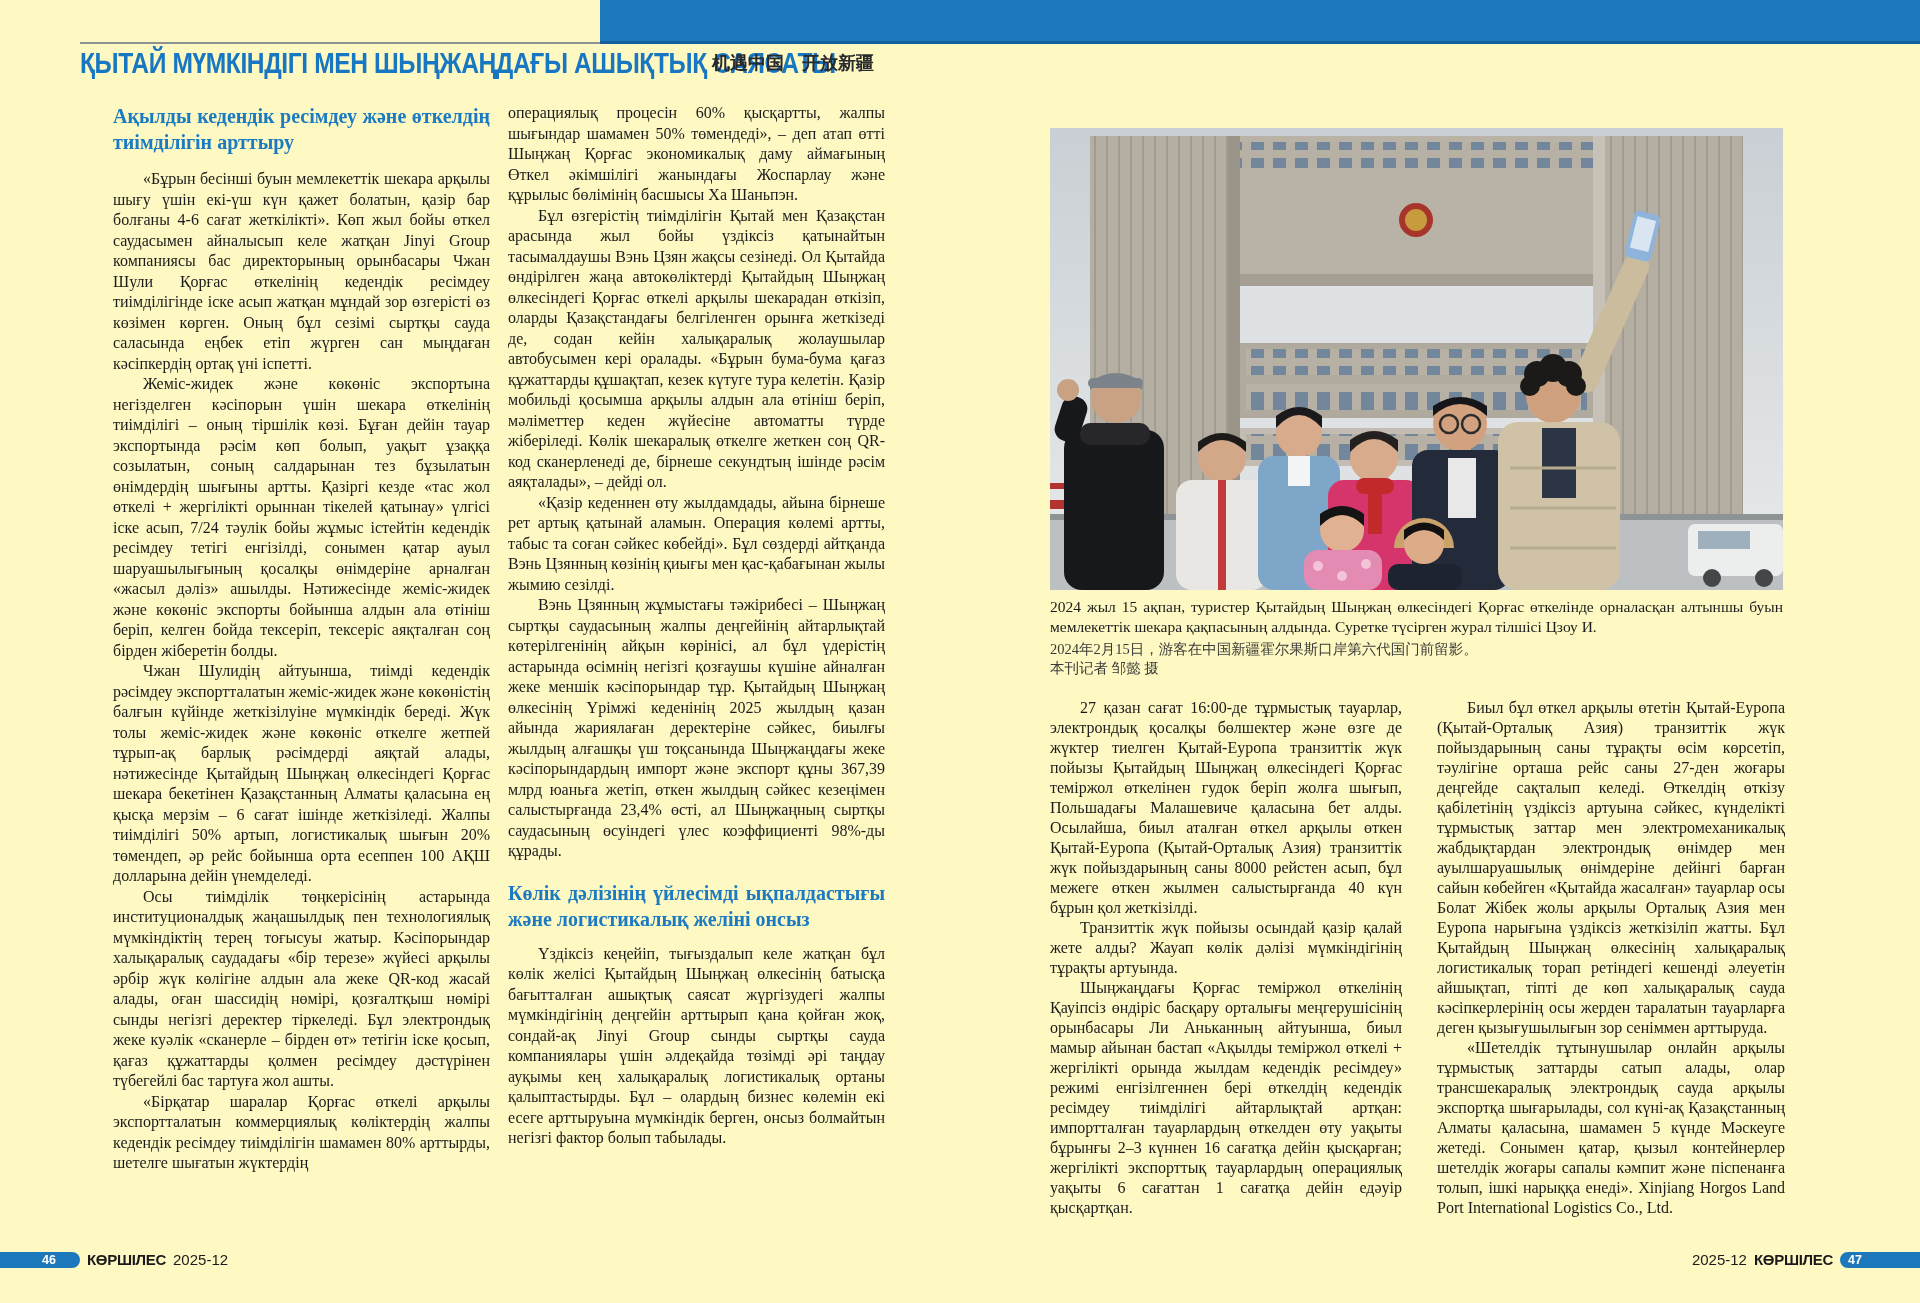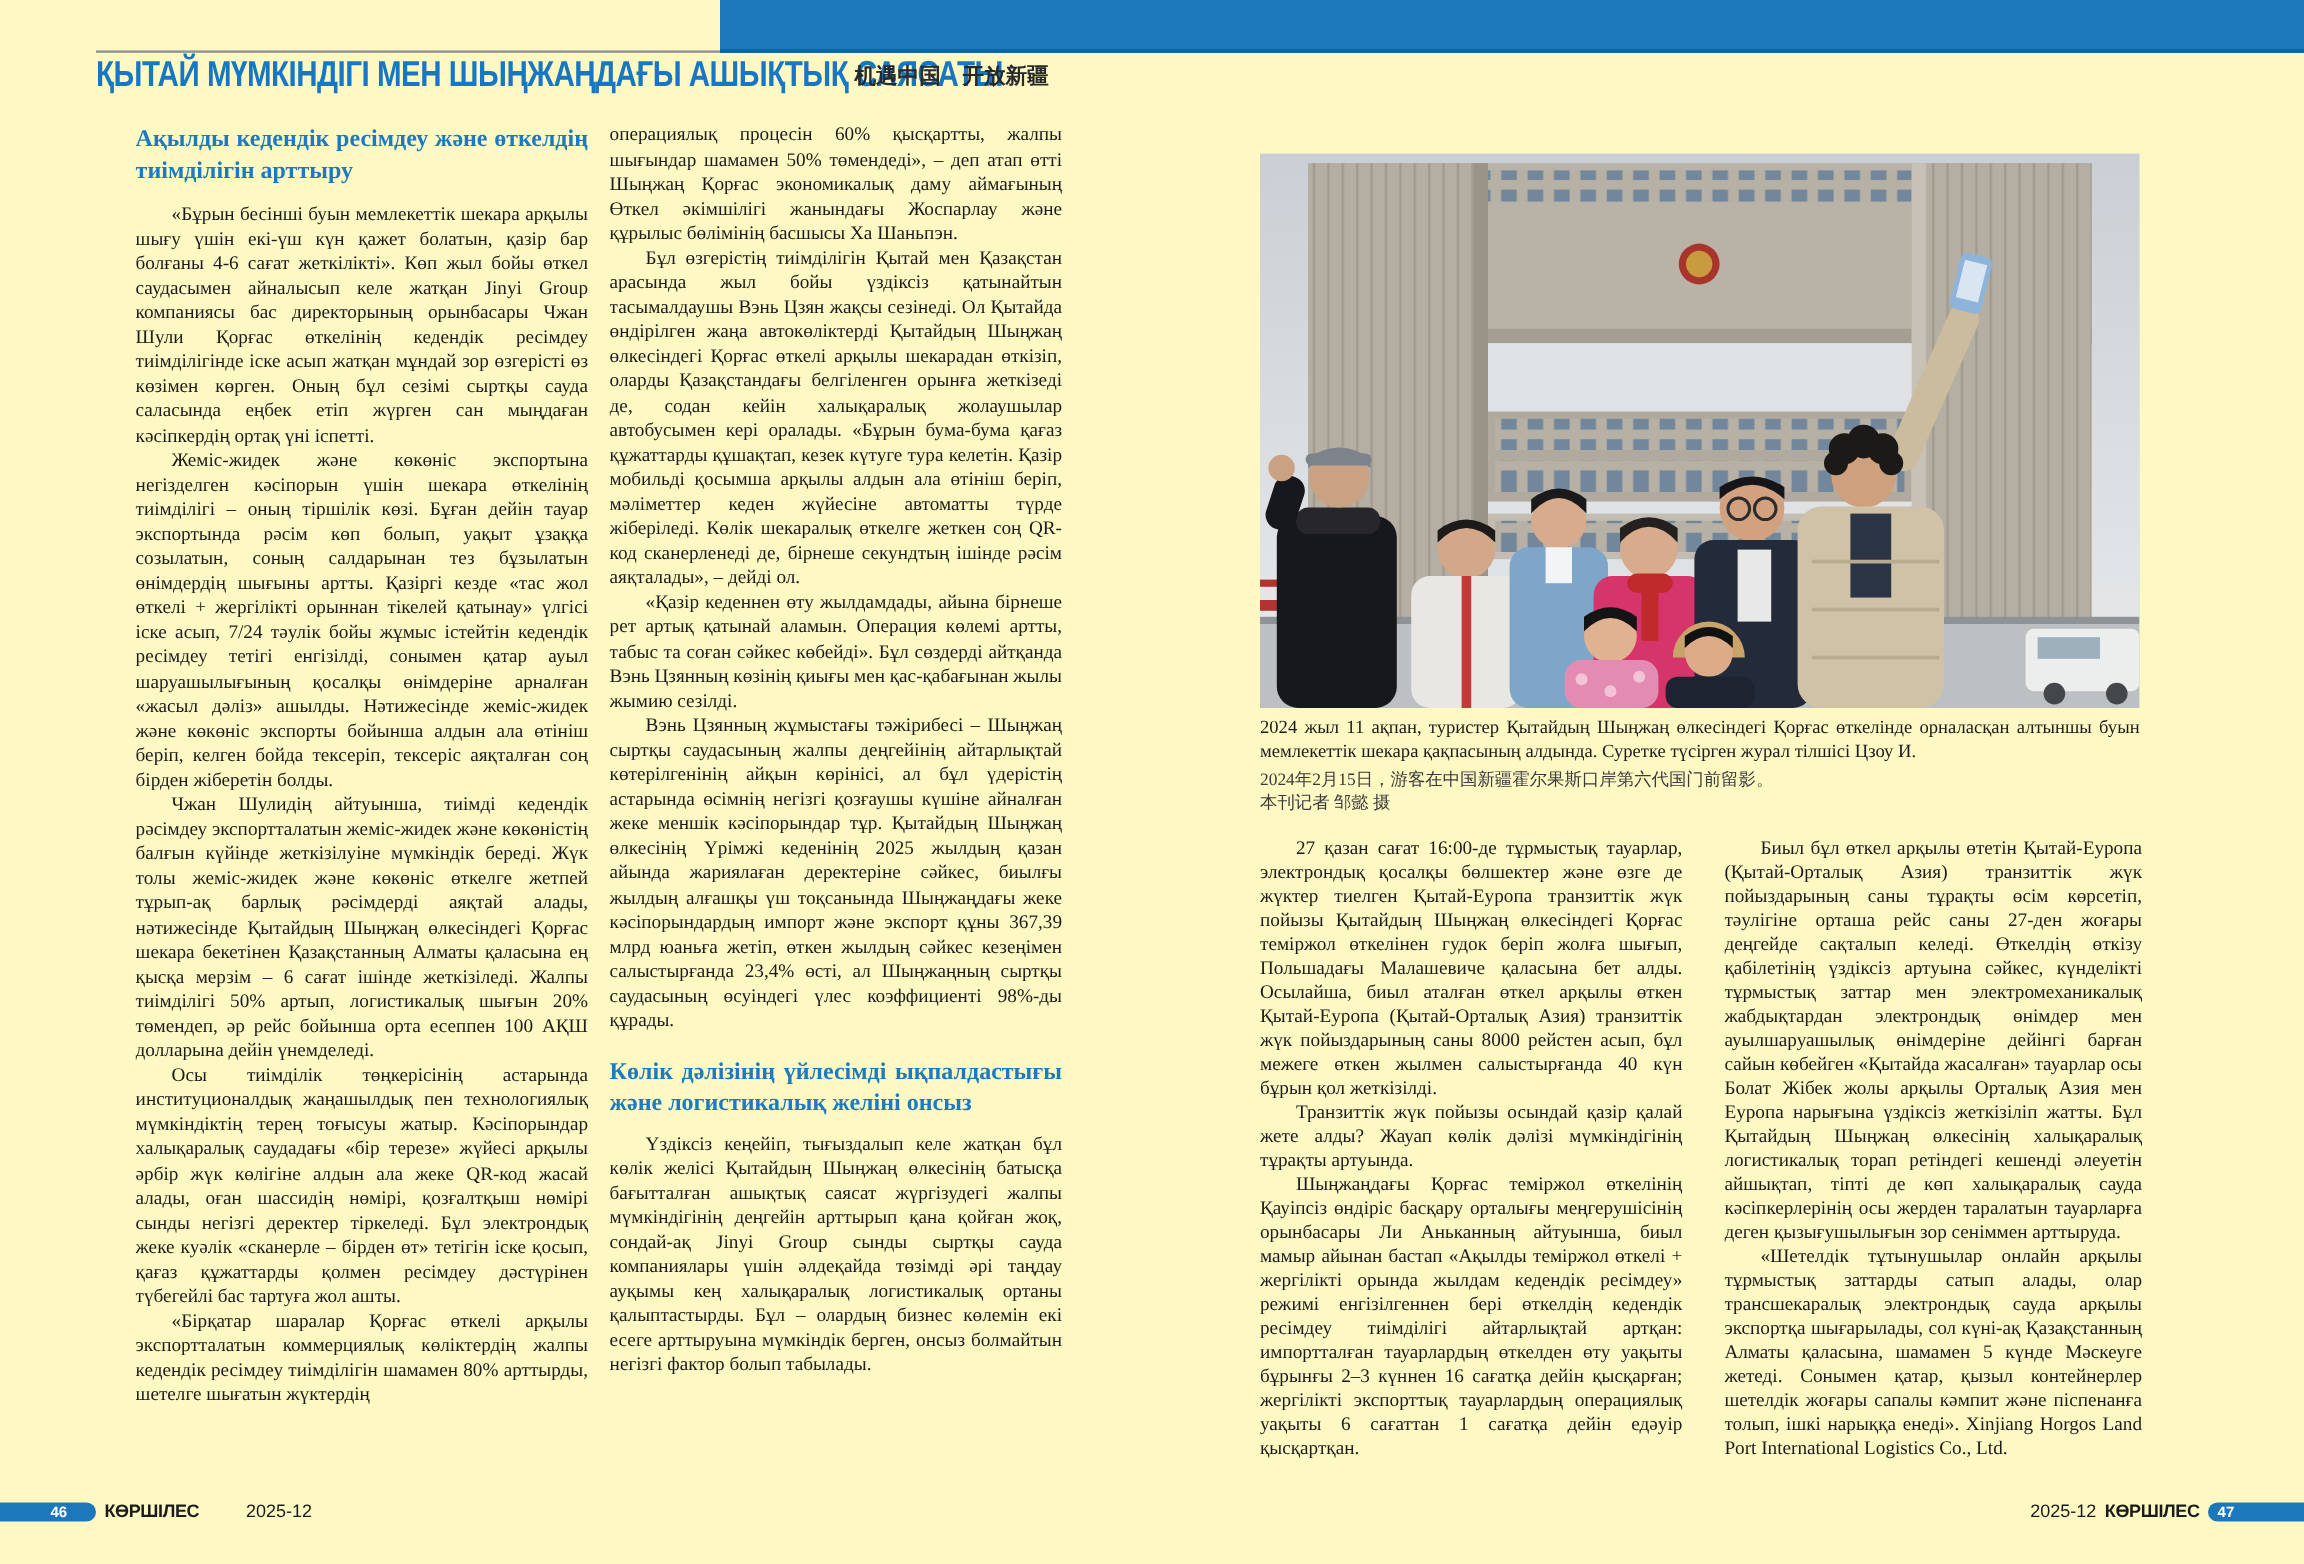--- a/index.html
+++ b/index.html
@@ -223,7 +223,7 @@
     </svg>
   </figure>
 
-  <div class="caption-kz">2024 жыл 11 ақпан, туристер Қытайдың Шыңжаң өлкесіндегі Қорғас өткелінде орналасқан алтыншы буын мемлекеттік шекара қақпасының алдында. Суретке түсірген журал тілшісі Цзоу И.</div>
+  <div class="caption-kz">2024 жыл 15 ақпан, туристер Қытайдың Шыңжаң өлкесіндегі Қорғас өткелінде орналасқан алтыншы буын мемлекеттік шекара қақпасының алдында. Суретке түсірген журал тілшісі Цзоу И.</div>
   <div class="caption-zh-row">
     <span>2024年2月15日，游客在中国新疆霍尔果斯口岸第六代国门前留影。</span>
     <span>本刊记者 邹懿 摄</span>

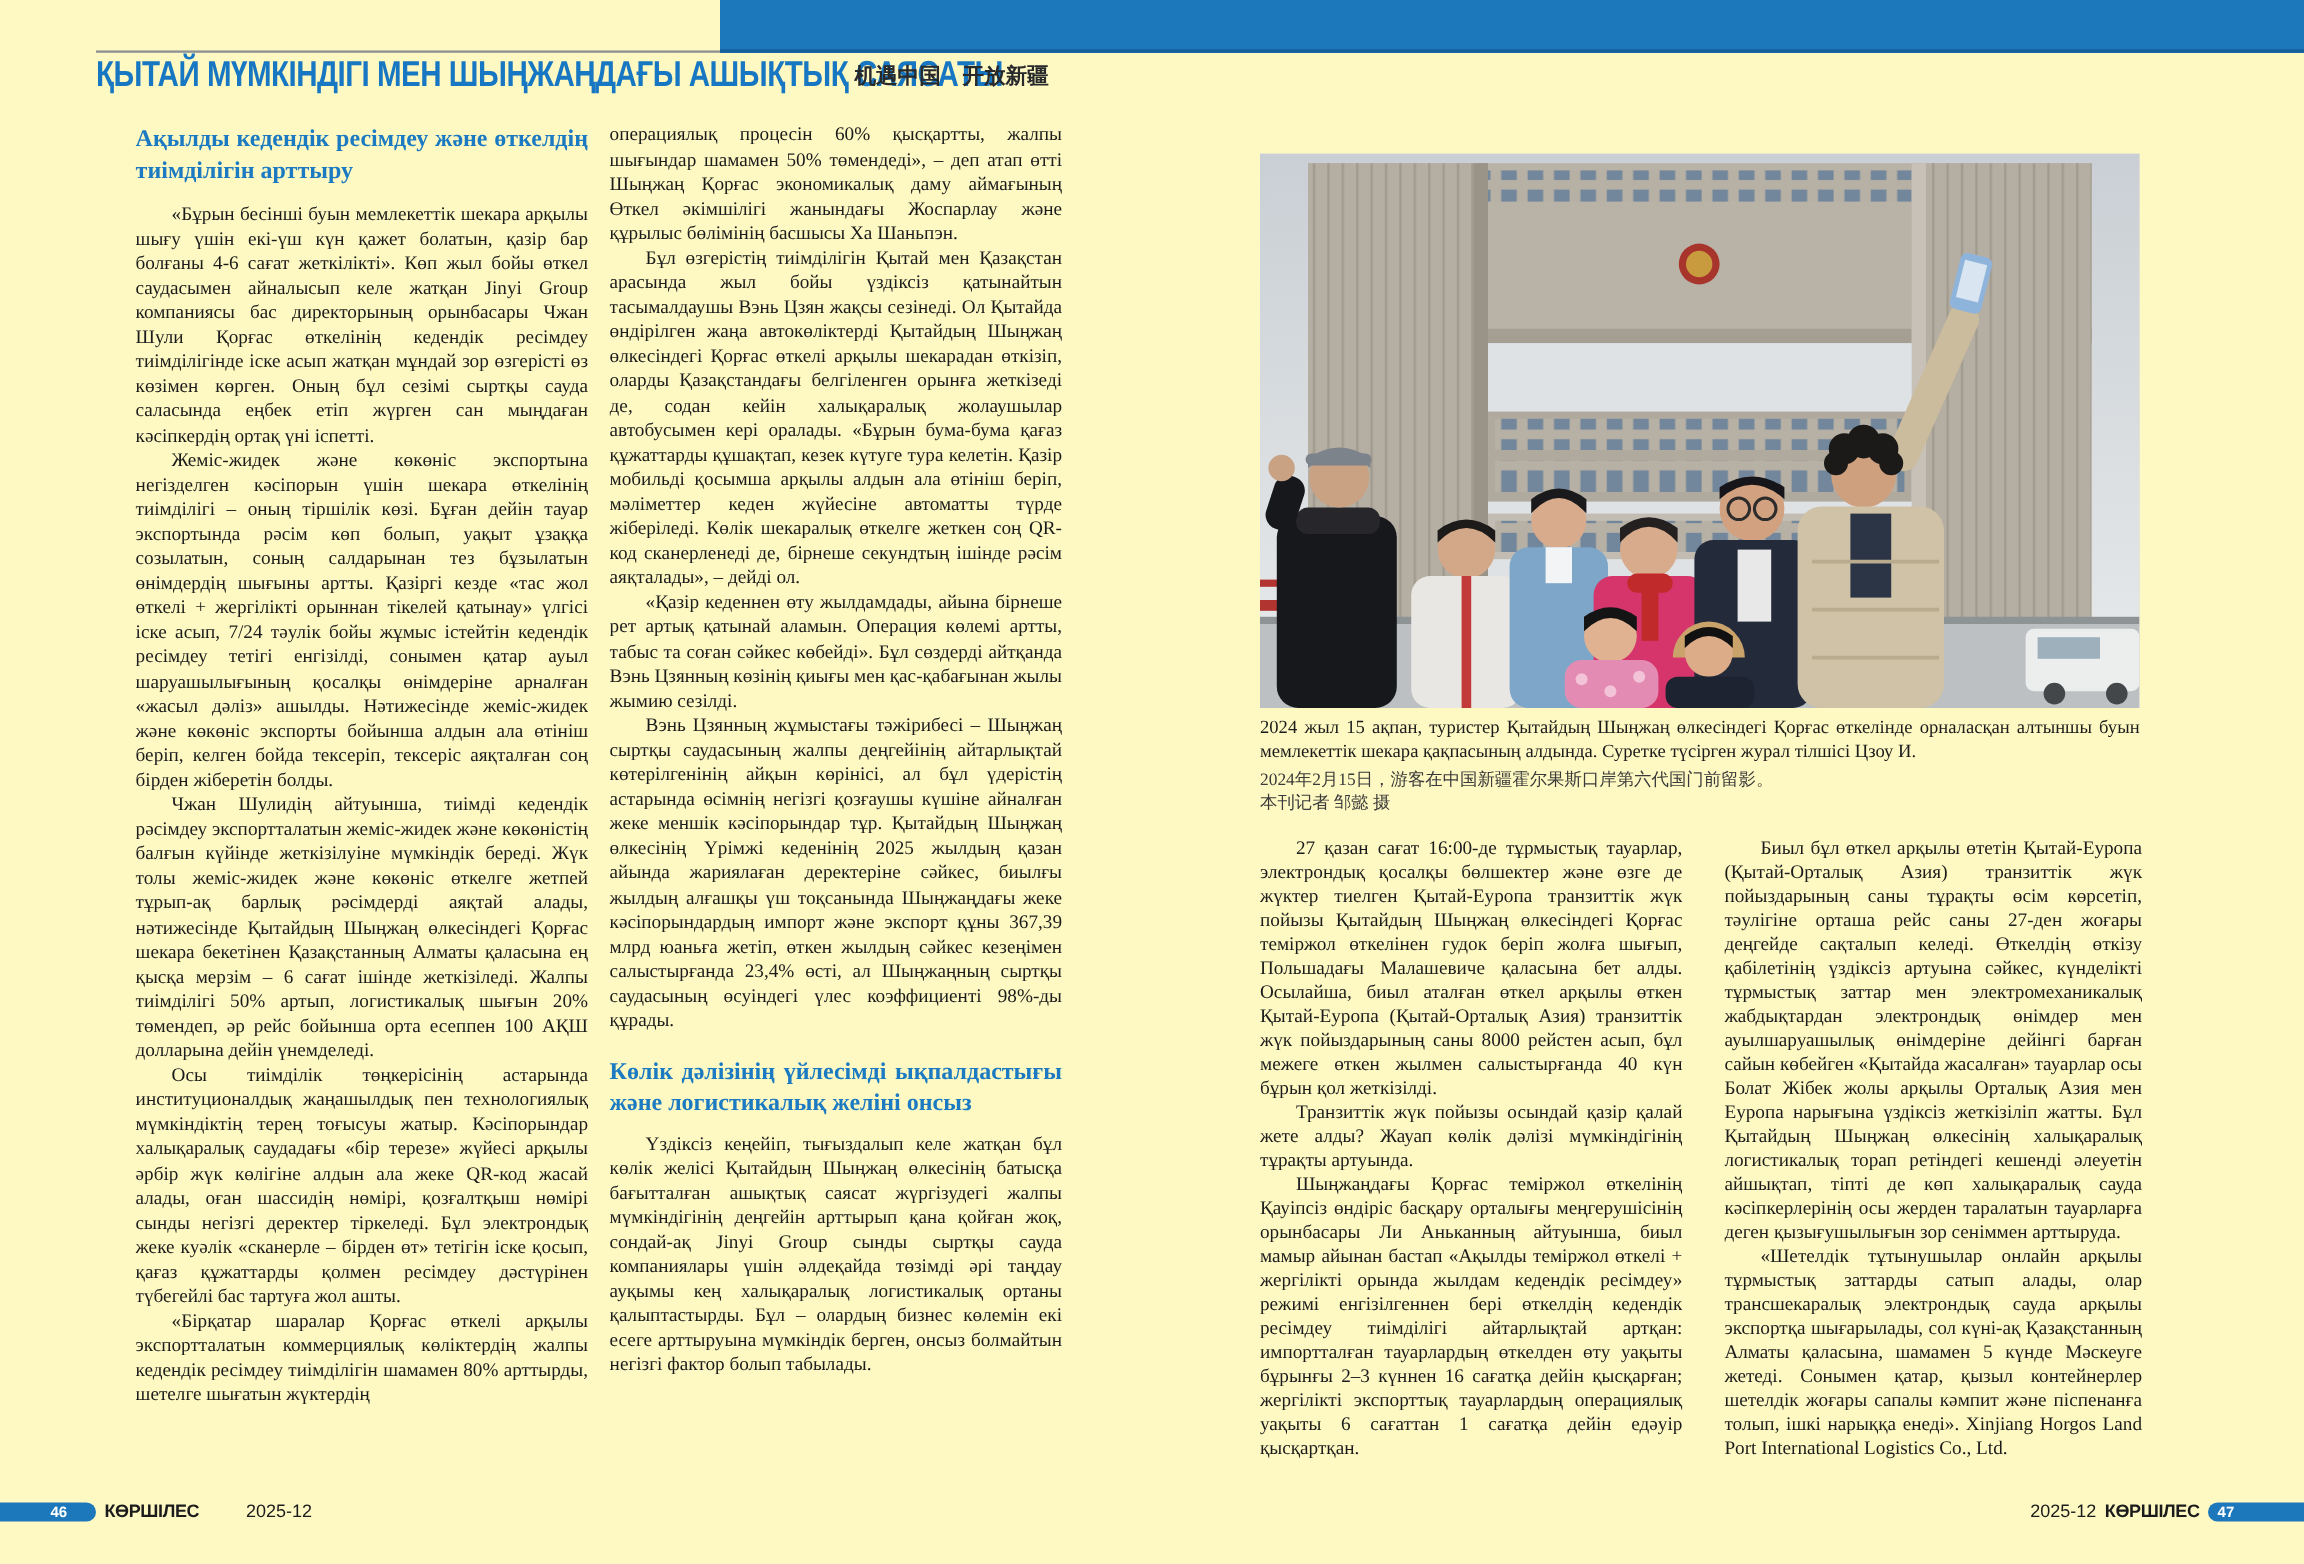--- a/index.html
+++ b/index.html
@@ -56,7 +56,7 @@
   .pill-l{border-radius:0 9px 9px 0;text-align:right;padding-right:24px;box-sizing:border-box;}
   .pill-r{border-radius:9px 0 0 9px;text-align:left;padding-left:8px;box-sizing:border-box;}
   .mag{font-weight:bold;letter-spacing:-.3px;}
-  .issue{font-weight:normal;margin-left:32px;}
+  .issue{font-weight:normal;}
 </style>
 </head>
 <body>

